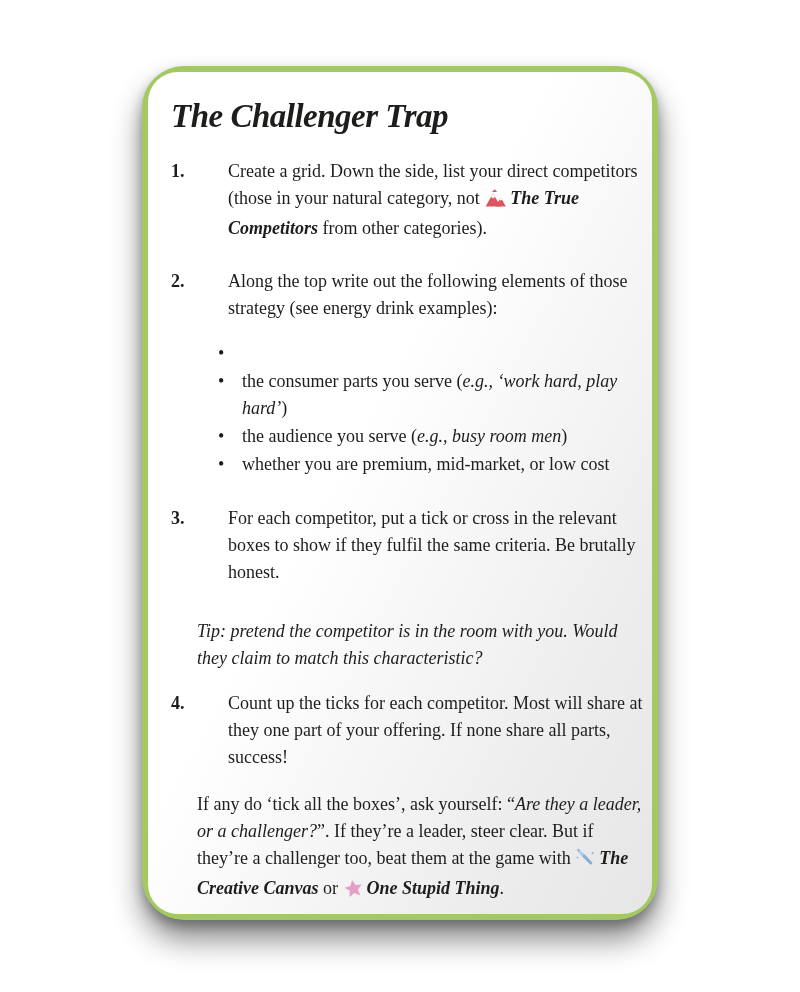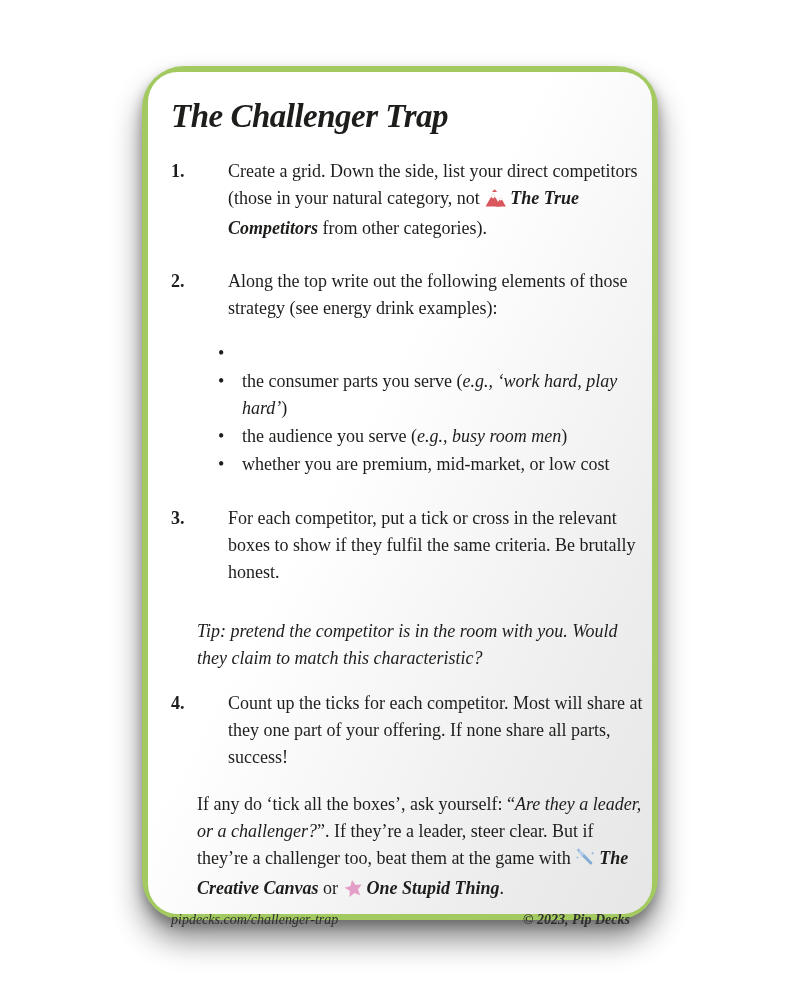--- a/index.html
+++ b/index.html
@@ -111,10 +111,6 @@
             <polygon transform="rotate(-10 10 9.8)" points="10,0.8 12.8,6.8 19.2,7.5 14.4,11.8 15.7,18.2 10,14.9 4.3,18.2 5.6,11.8 0.8,7.5 7.2,6.8" fill="#e39fc7"></polygon>
           </svg></span><span class="bi">One Stupid Thing</span><span>.</span></div>
 
-    <div class="footer">
-      <span class="url">pipdecks.com/challenger-trap</span>
-      <span class="copy">© 2023, Pip Decks</span>
-    </div>
 
   </div>
 </div>

